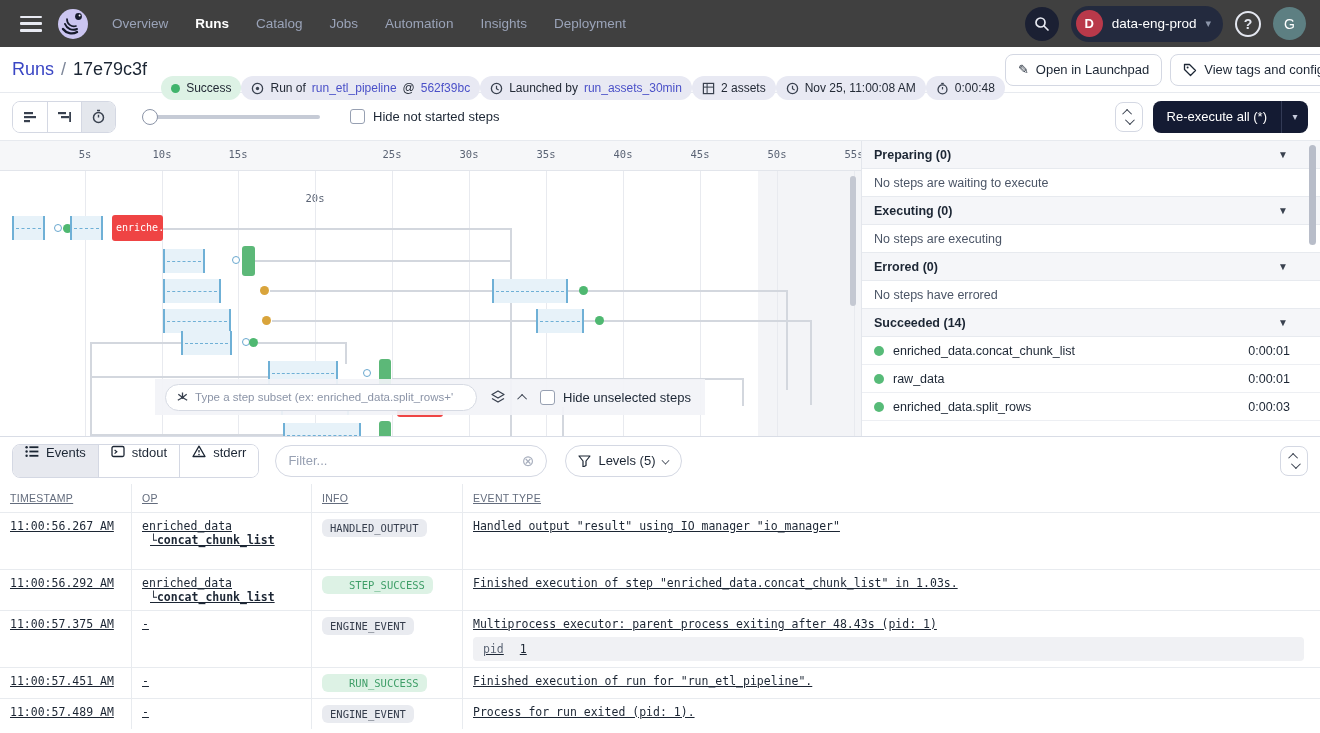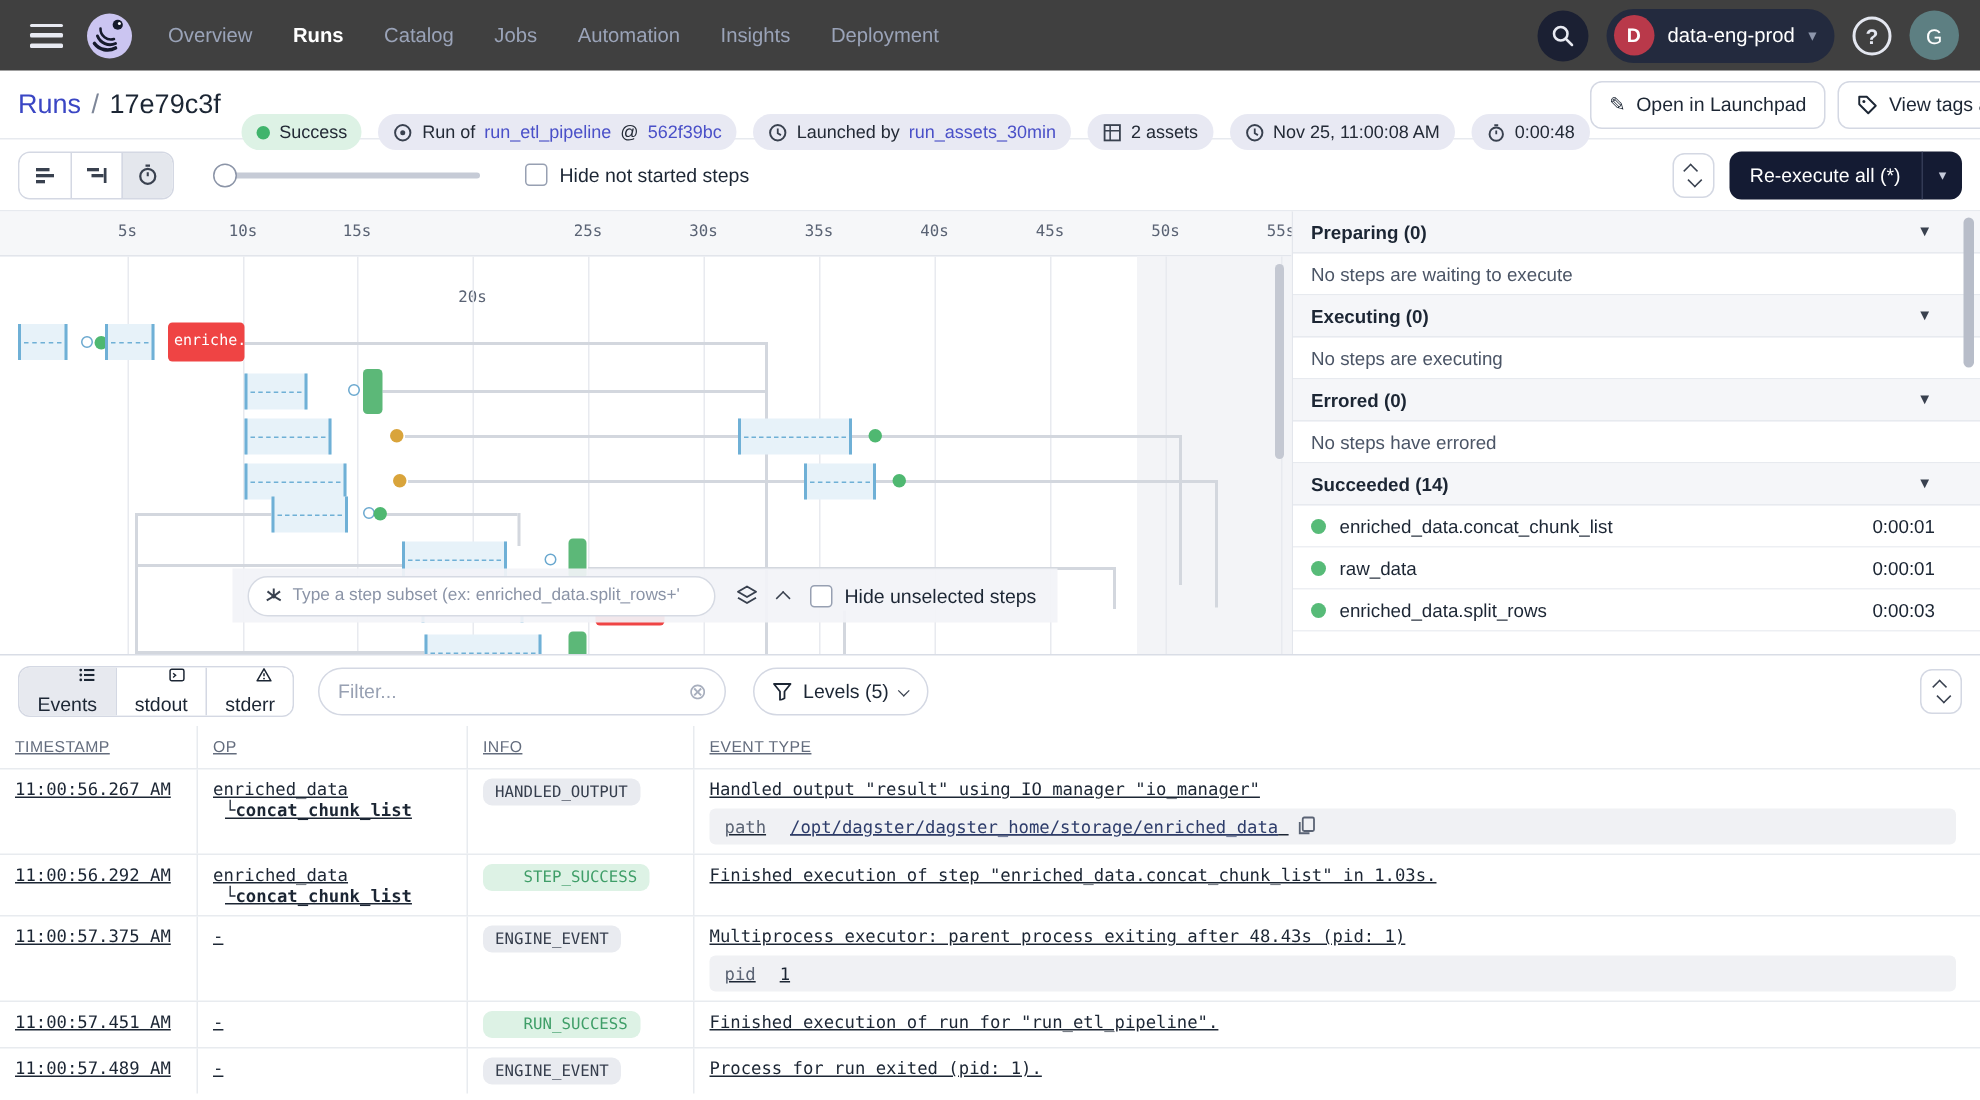--- a/index.html
+++ b/index.html
@@ -30,7 +30,7 @@
   .crumb .link { color:#3a46c4; cursor:pointer; }
   .crumb .sep { color:#7d8698; }
   .crumb .rid { color:#1c2634; }
-  .badges { display:flex; align-items:center; gap:11px;margin-top:37px; }
+  .badges { display:flex; align-items:center; gap:0;margin-top:37px; }
   .badge { height:24px; border-radius:12px; background:#e8e9f3; display:flex; align-items:center; gap:6px; padding:0 10px; font-size:12px; color:#232a36; white-space:nowrap; }
   .badge.success { background:#ddf2e5; }
   .badge .dot { width:9px; height:9px; border-radius:50%; background:#40b46c; }

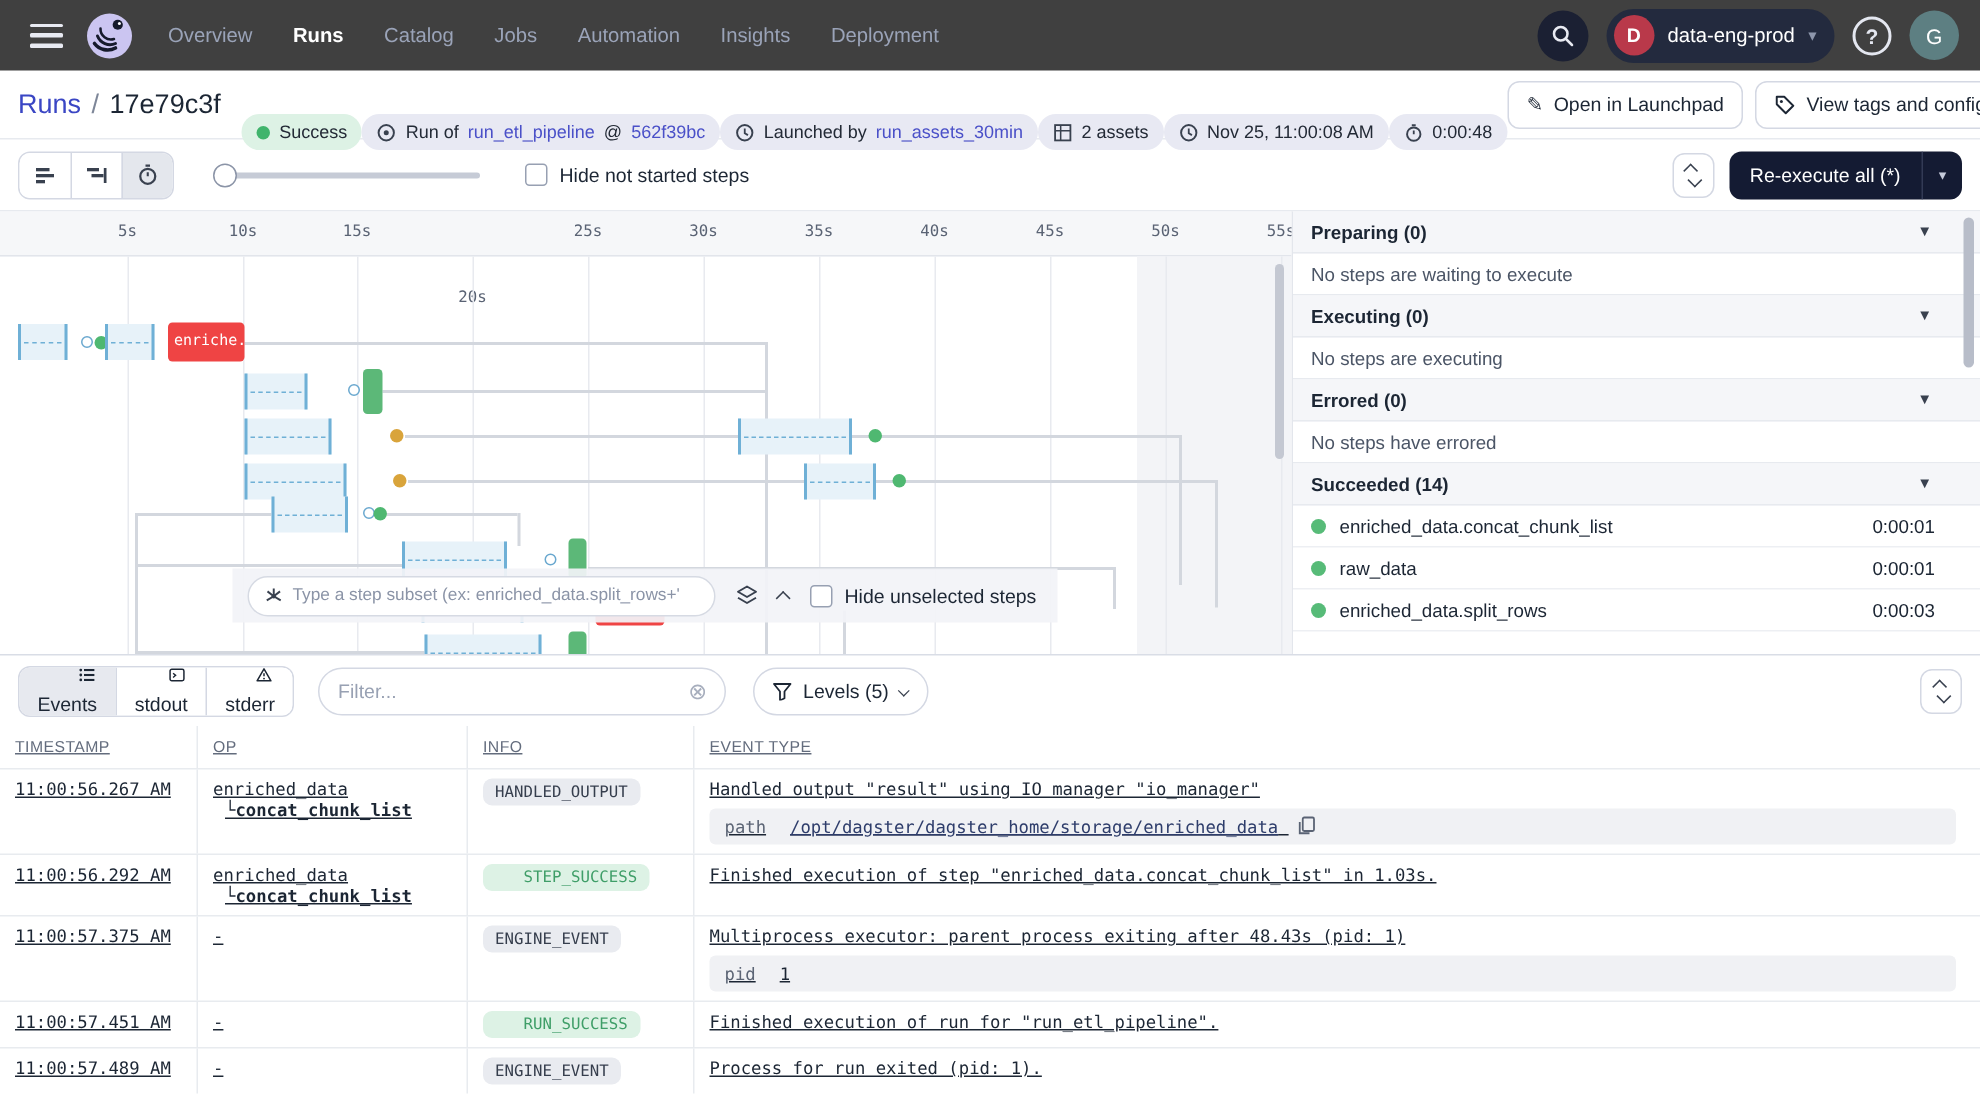--- a/index.html
+++ b/index.html
@@ -104,8 +104,8 @@
   .logsection { height:290px; }
   .logbar { height:47px; display:flex; align-items:center; padding:0 12px; }
   .tabs { display:flex; border:1px solid #d4d8e3; border-radius:8px; overflow:hidden; }
-  .tab { height:32px; display:flex; align-items:flex-end; gap:7px; padding:0 12px; font-size:13px; background:#fff;
-         border-left:1px solid #d4d8e3; cursor:pointer; white-space:nowrap;flex-direction:column;}
+  .tab { height:32px; display:flex; align-items:flex-start; gap:7px; padding:0 12px; font-size:13px; background:#fff;
+         border-left:1px solid #d4d8e3; cursor:pointer; white-space:nowrap;}
   .tab:first-child { border-left:none; }
   .tab.active { background:#e7e9ef; }
   .filter { margin-left:16px; width:272px; height:32px; border:1px solid #d4d8e3; border-radius:16px; display:flex;

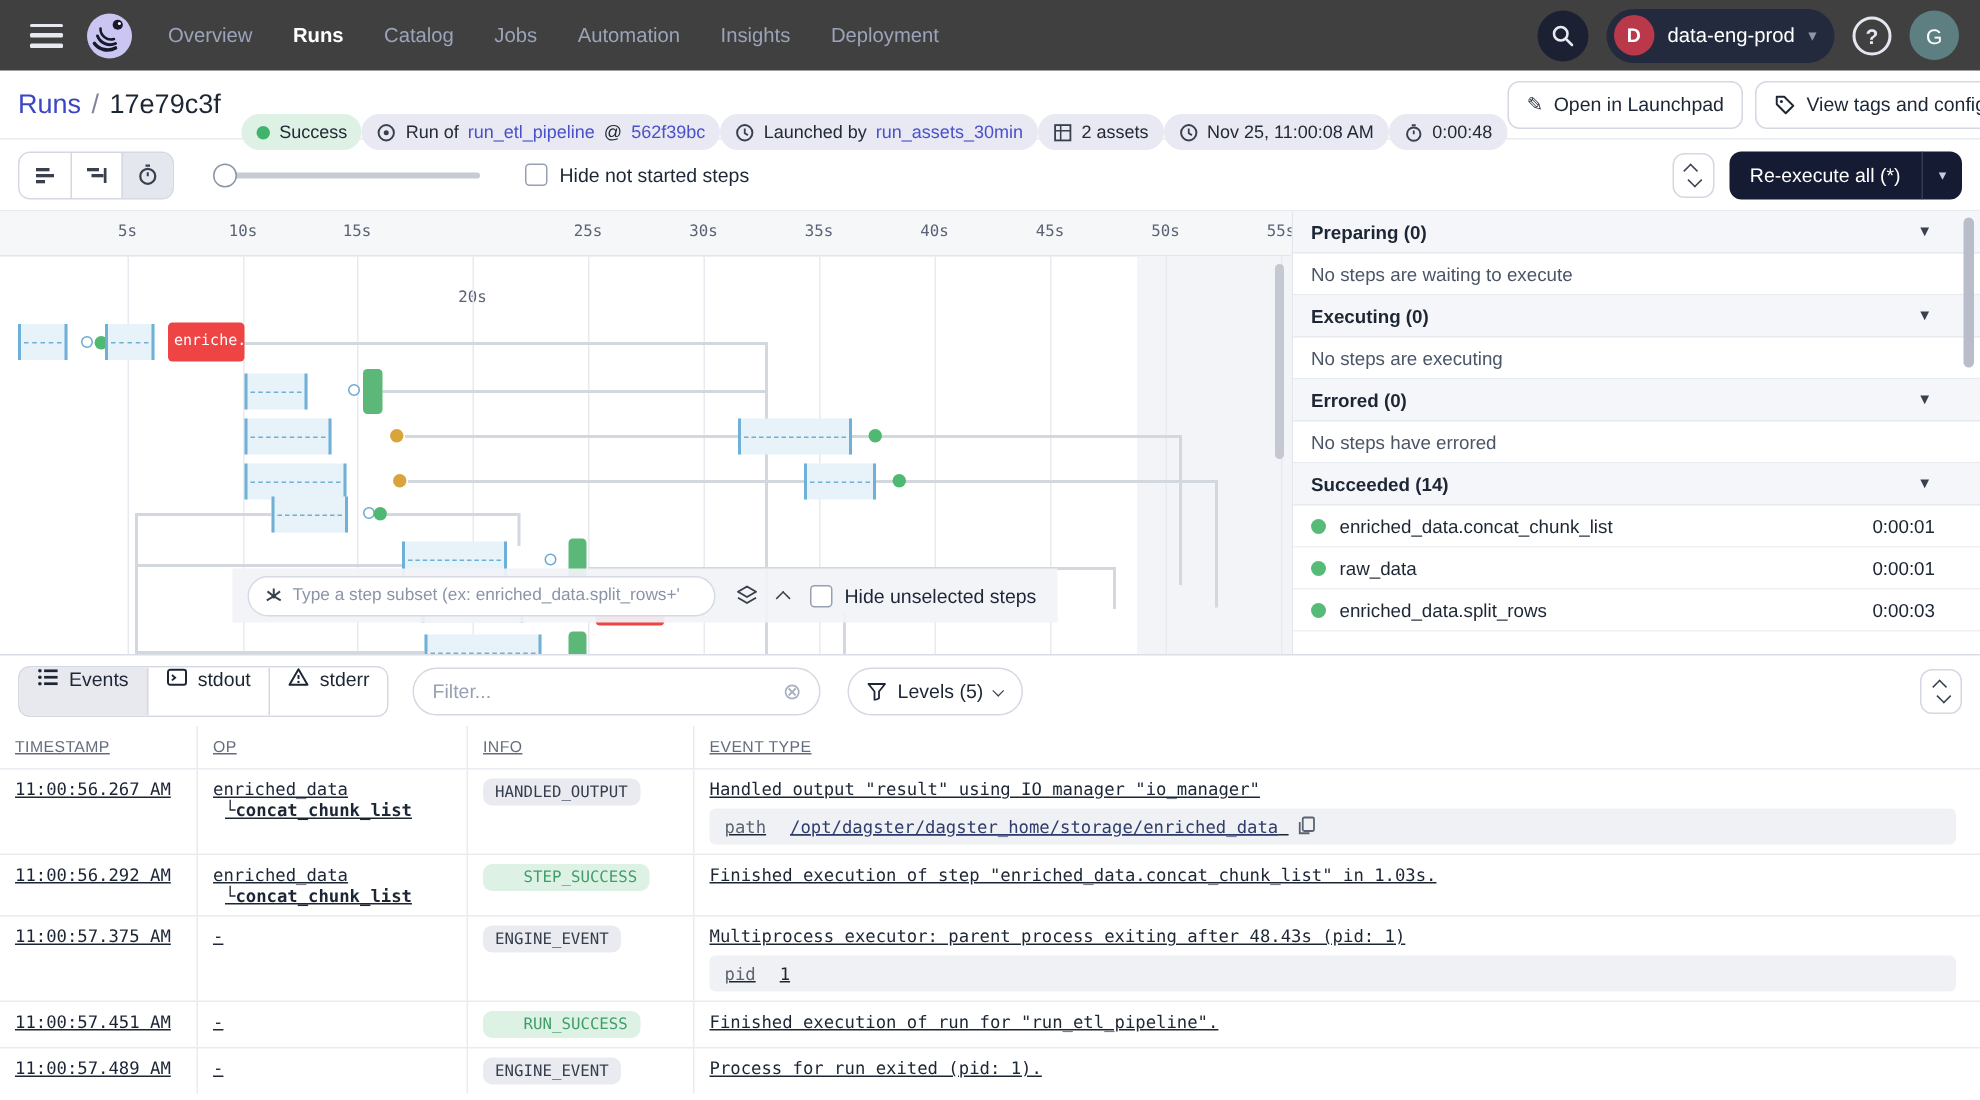--- a/index.html
+++ b/index.html
@@ -494,16 +494,6 @@
       <div><span class="pill">HANDLED_OUTPUT</span></div>
       <div>
         <div>Handled output "result" using IO manager "io_manager"</div>
-        <div class="metabox">
-          <span class="metakey">path</span>
-          <span>
-            <span class="metalink">/opt/dagster/dagster_home/storage/enriched_data</span>
-            <svg class="copy-ic" width="12" height="13" viewBox="0 0 12 13">
-              <rect x="3.5" y="1" width="7.5" height="9" rx="1" stroke="#5a6374" stroke-width="1.2" fill="none"></rect>
-              <path d="M1.5 4v7.5H8" stroke="#5a6374" stroke-width="1.2" fill="none"></path>
-            </svg>
-          </span>
-        </div>
       </div>
     </div>
 

